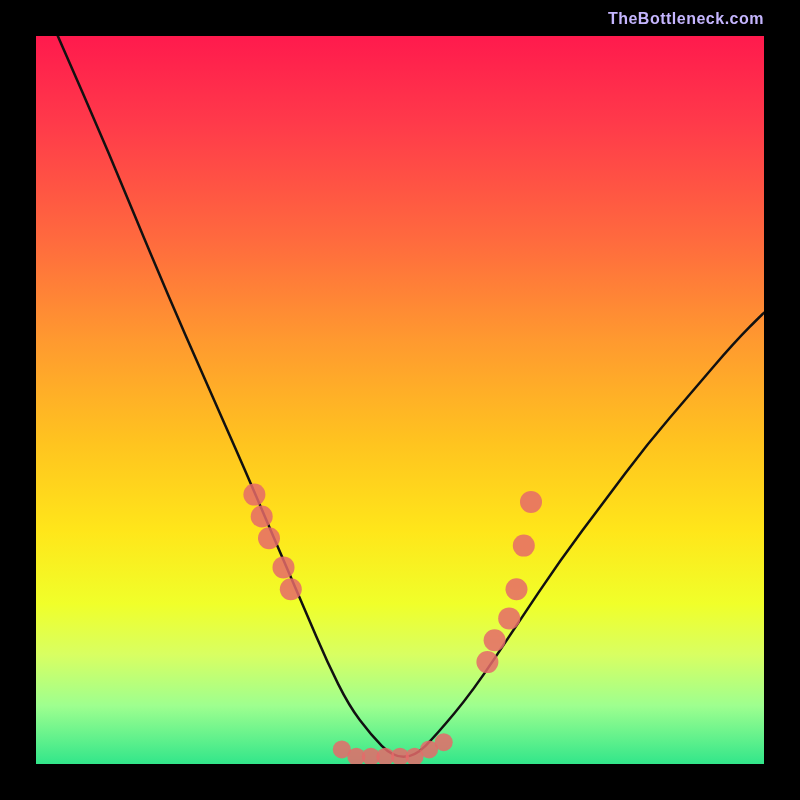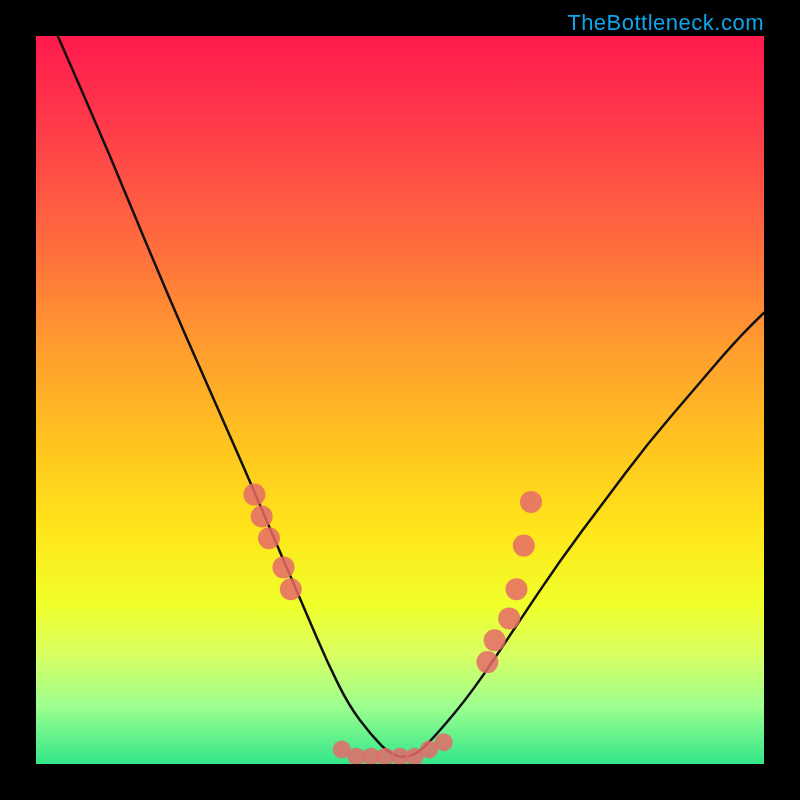--- a/index.html
+++ b/index.html
@@ -50,9 +50,9 @@
     position: absolute;
     top: 10px;
     right: 36px;
-    color: #0ea5e9;
-    font-size: 22px;
-    font-weight: 400;
+    color: #c4b5fd;
+    font-size: 16px;
+    font-weight: 700;
     letter-spacing: 0.5px;
   }
 </style>

